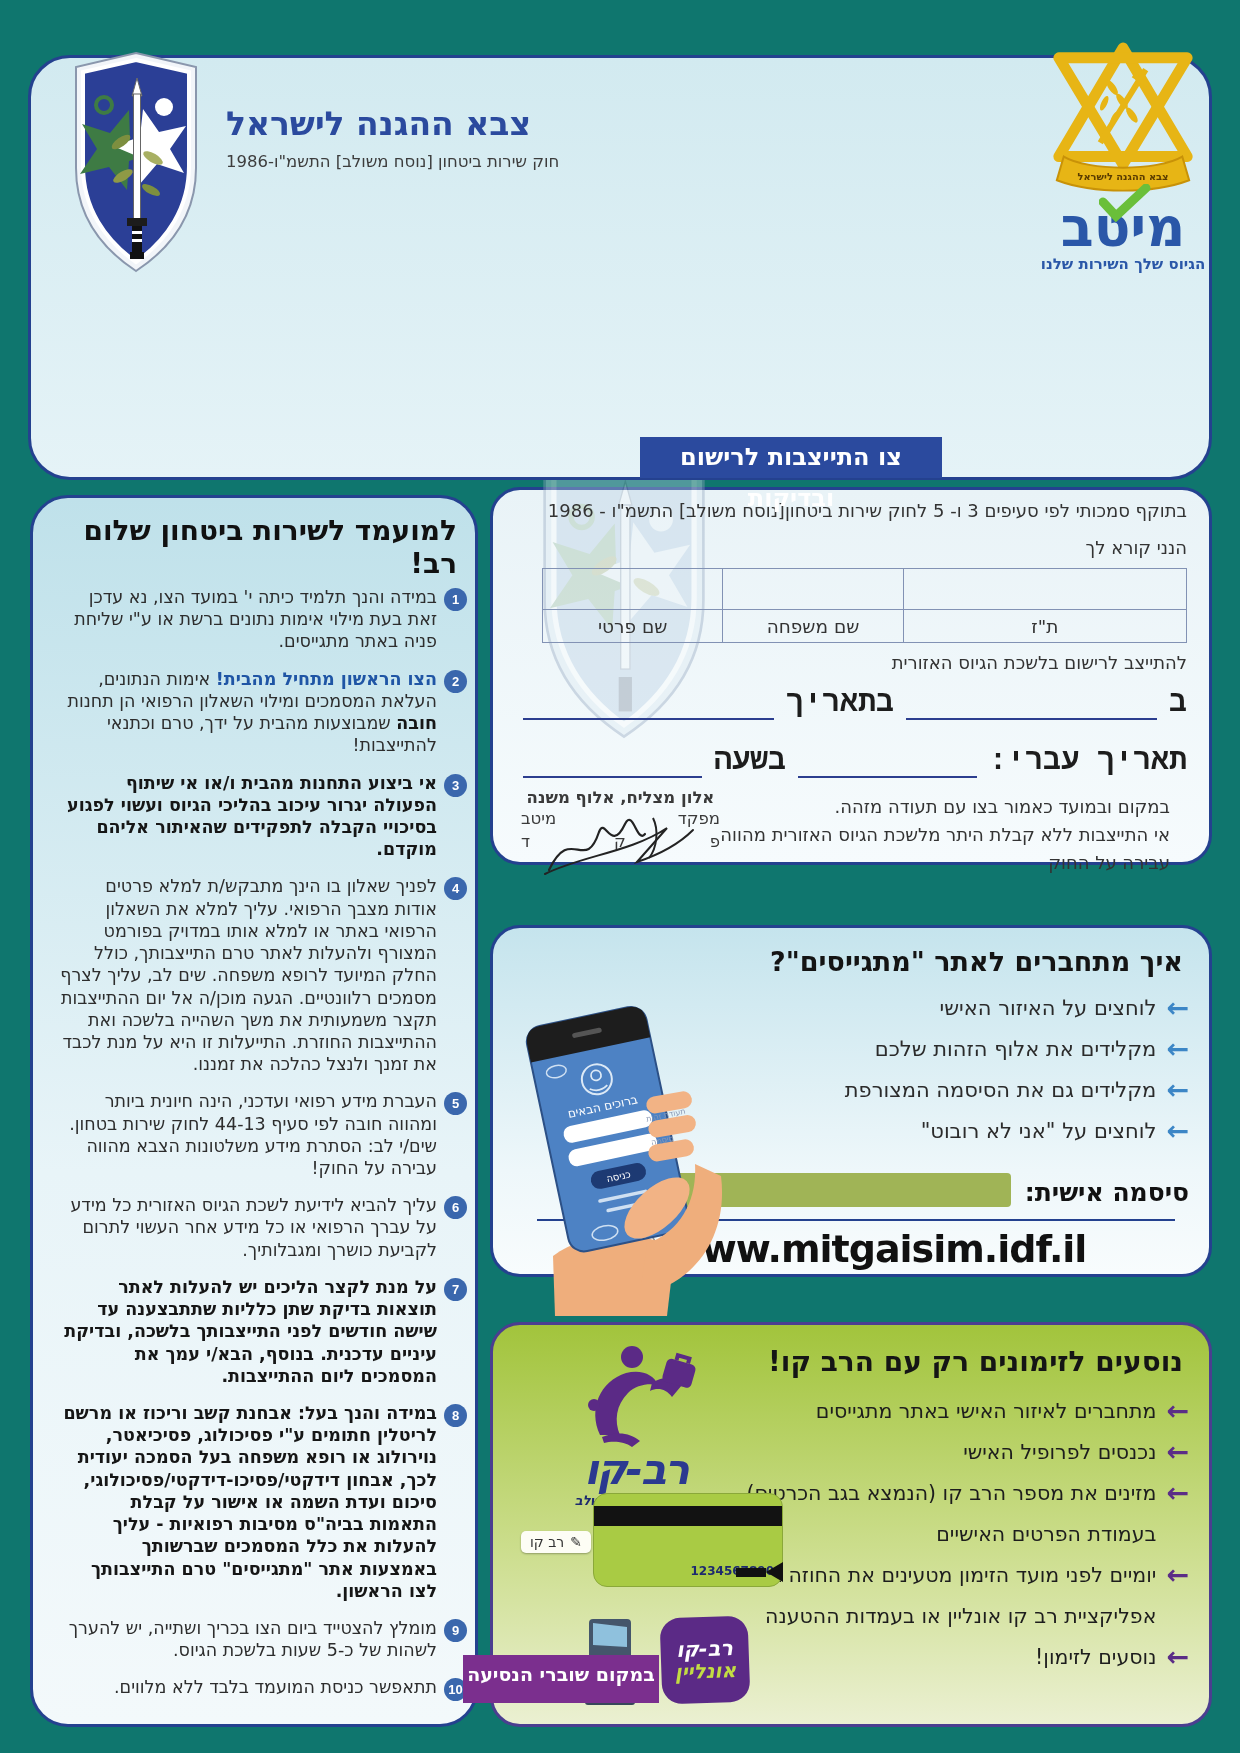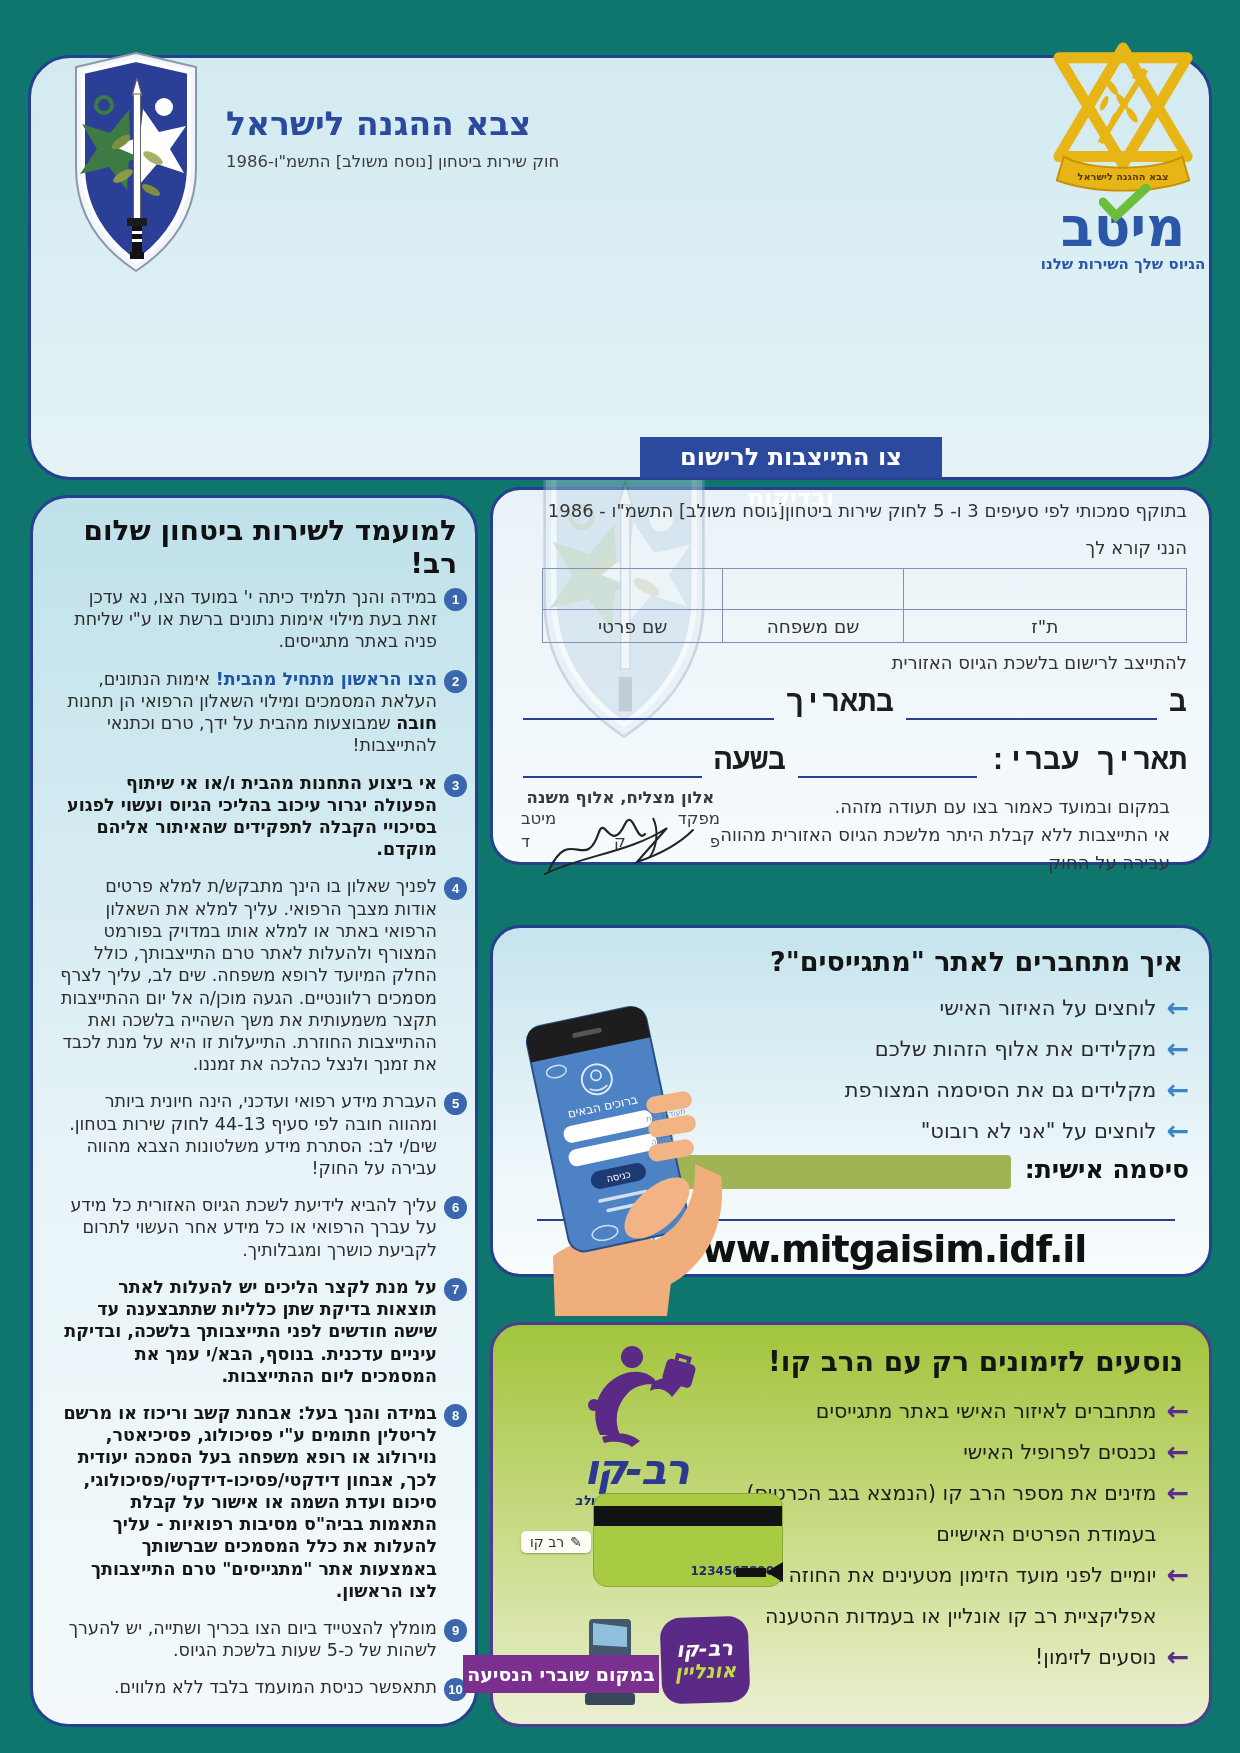--- a/index.html
+++ b/index.html
@@ -69,7 +69,7 @@
   .blue-arrow{color:#3c86c6;}
   .purple-arrow{color:#5b2d87;}
   .step-text{font-size:21px;color:#2b2b2b;}
-  .pass-row{display:flex;align-items:flex-start;gap:14px;padding:4px 20px 0;height:52px;}
+  .pass-row{display:flex;align-items:flex-end;gap:14px;padding:4px 20px 0;height:52px;}
   .pass-label{font-size:25px;font-weight:bold;color:#111;white-space:nowrap;}
   .pass-bar{position:relative;width:408px;height:34px;background:#a0b456;border-radius:4px;}
   .pass-avatar{position:absolute;left:-22px;top:-11px;width:56px;height:56px;}

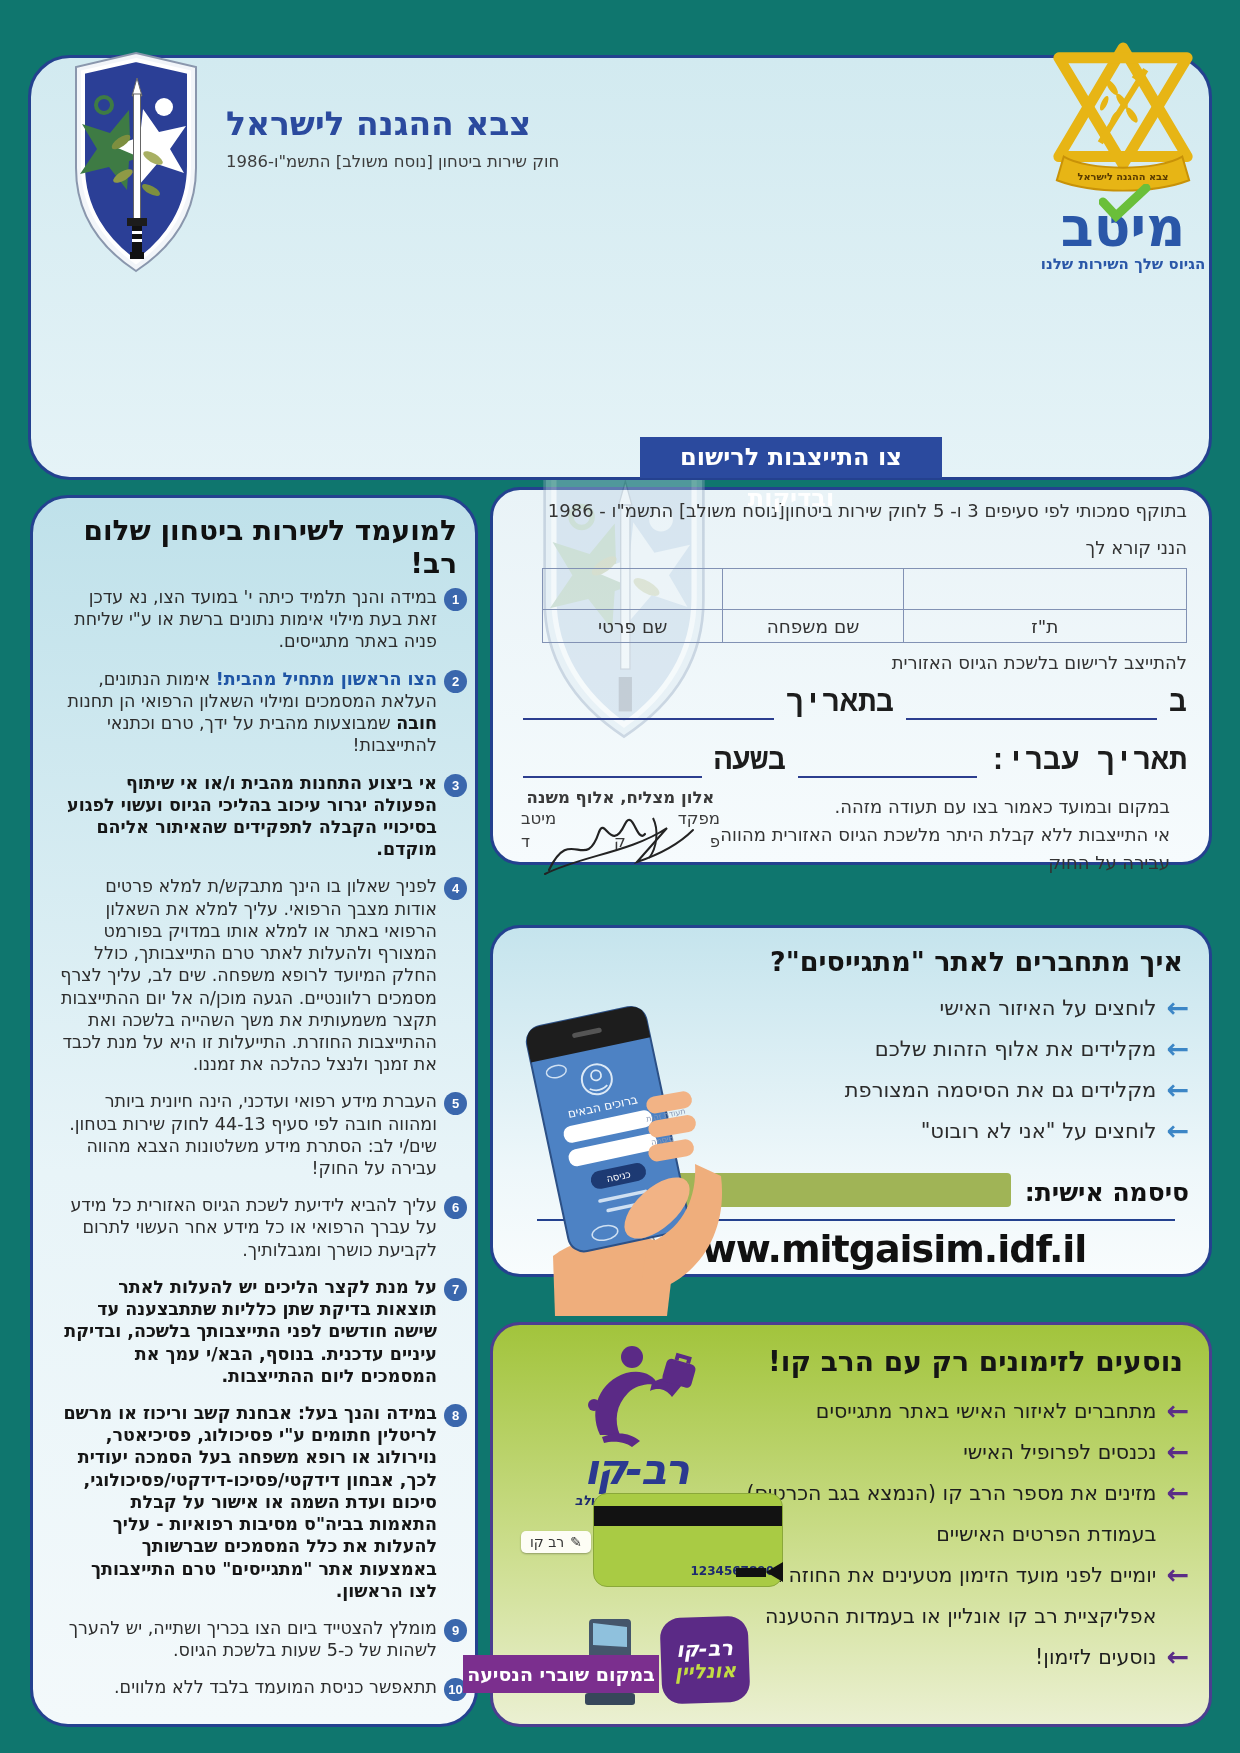--- a/index.html
+++ b/index.html
@@ -105,7 +105,7 @@
     display:flex;flex-direction:column;align-items:center;justify-content:center;transform:rotate(-2deg);}
   .rk-online .l1{font-size:21px;font-weight:900;font-style:italic;color:#fff;line-height:1;}
   .rk-online .l2{font-size:20px;font-weight:900;font-style:italic;color:#c3dd43;line-height:1.1;}
-  .rk-ribbon{position:absolute;left:-30px;top:330px;width:196px;height:38px;background:#7b2f8e;
+  .rk-ribbon{position:absolute;left:-30px;top:330px;width:196px;height:48px;background:#7b2f8e;
     color:#fff;font-size:19px;font-weight:bold;text-align:center;line-height:38px;}
 </style>
 </head>

